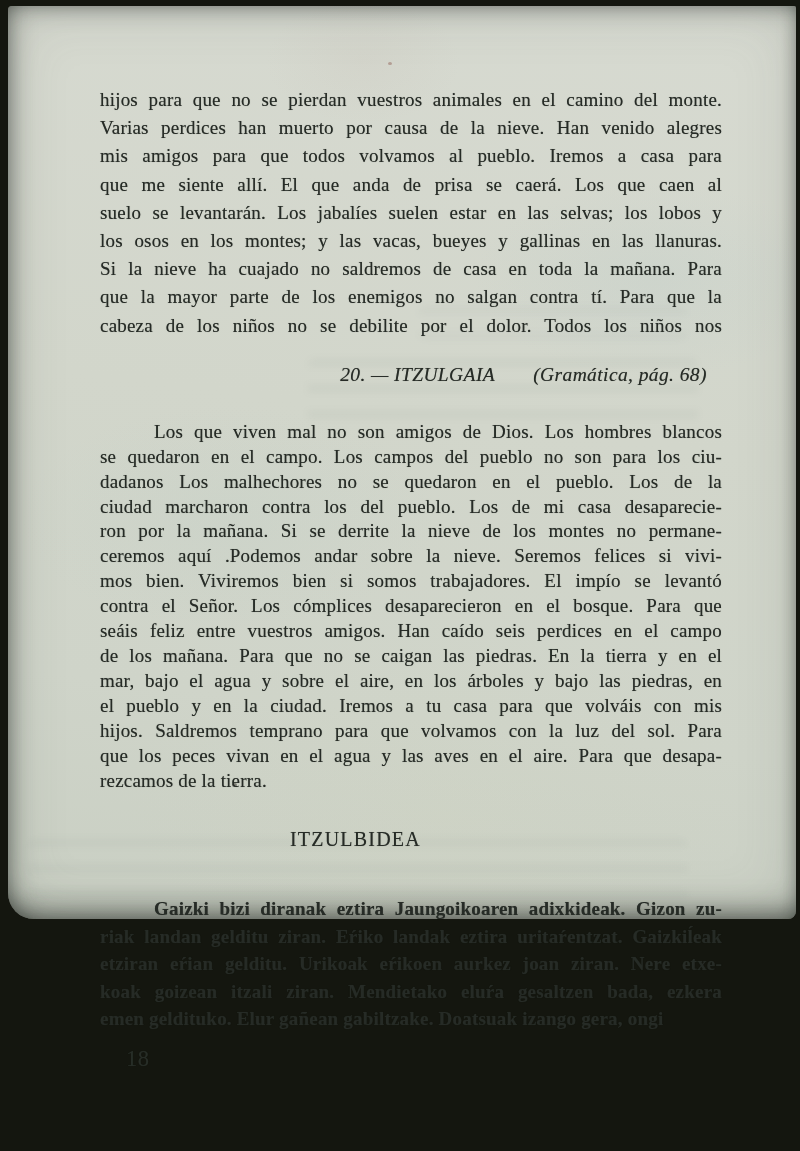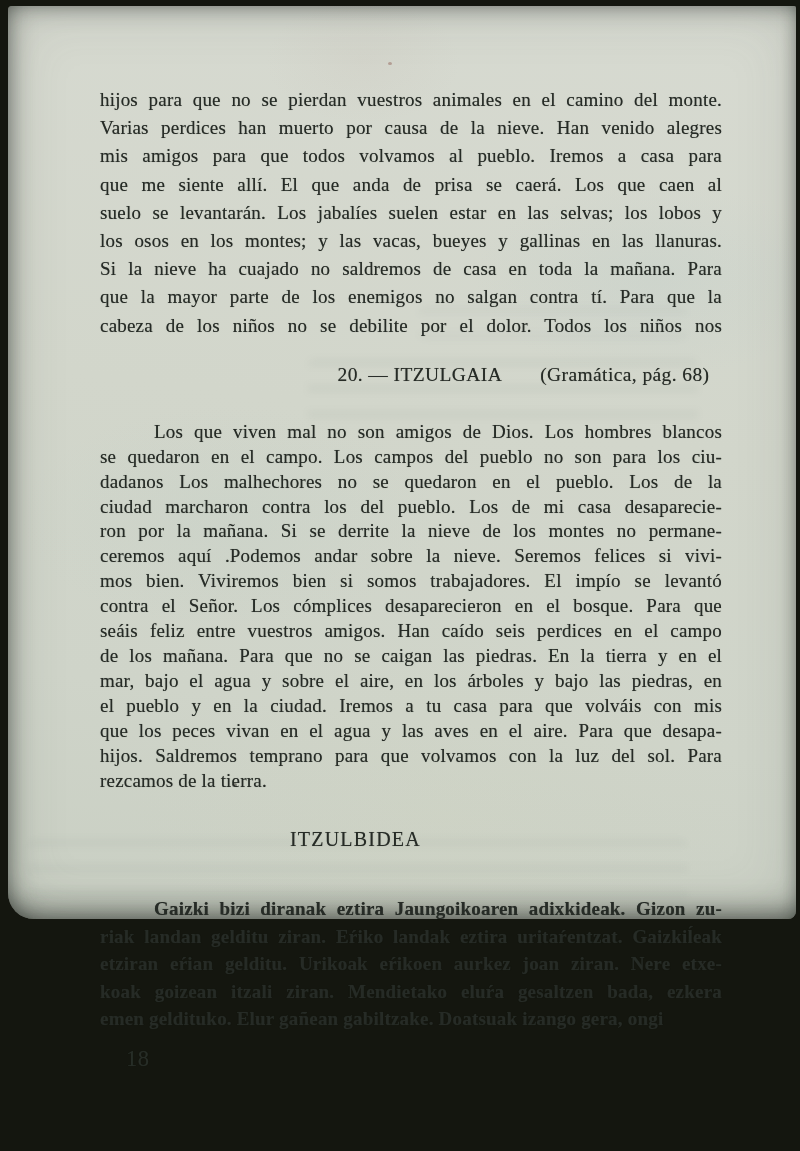--- a/index.html
+++ b/index.html
@@ -79,6 +79,7 @@
     padding-left:225px;
     white-space:nowrap;
     letter-spacing:.4px;
+    font-style:italic;
   }
   .heading-row .hgap { display:inline-block; width:38px; }
   .heading2 {

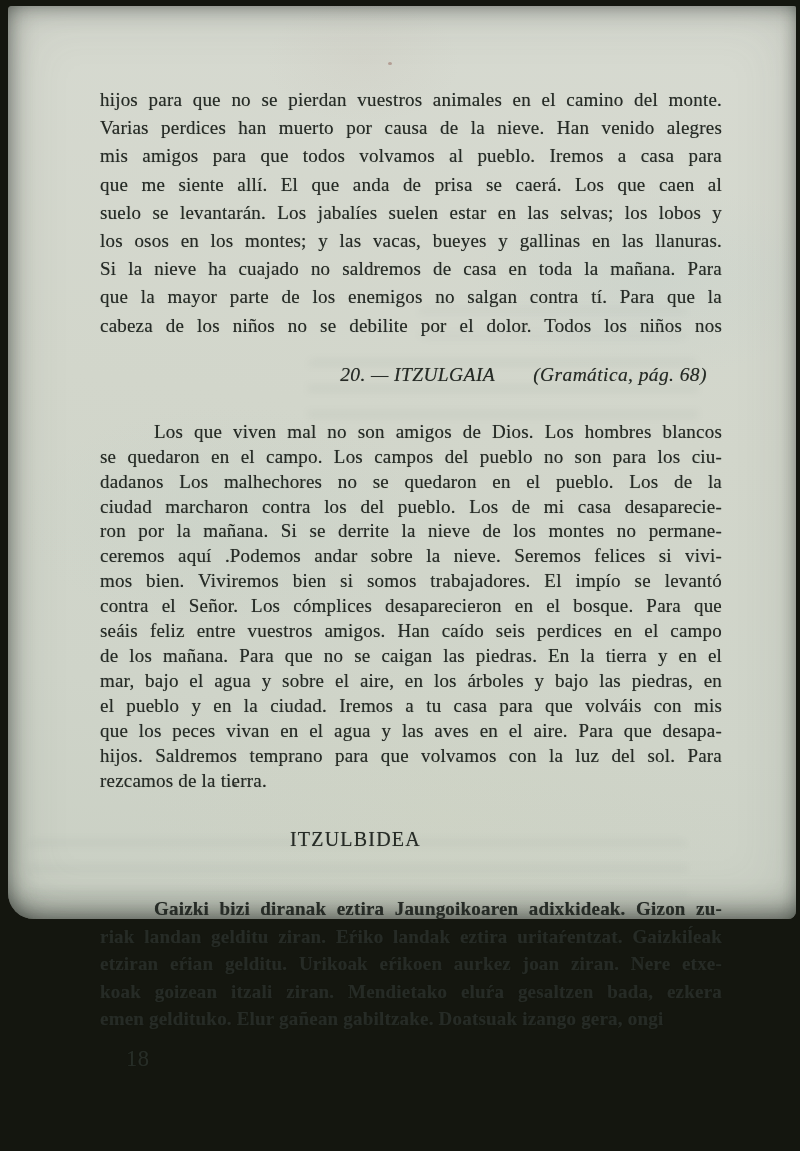--- a/index.html
+++ b/index.html
@@ -143,8 +143,8 @@
         <div class="tline">de los mañana. Para que no se caigan las piedras. En la tierra y en el</div>
         <div class="tline">mar, bajo el agua y sobre el aire, en los árboles y bajo las piedras, en</div>
         <div class="tline">el pueblo y en la ciudad. Iremos a tu casa para que volváis con mis</div>
+        <div class="tline">hijos. Saldremos temprano para que volvamos con la luz del sol. Para</div>
         <div class="tline">que los peces vivan en el agua y las aves en el aire. Para que desapa-</div>
-        <div class="tline">hijos. Saldremos temprano para que volvamos con la luz del sol. Para</div>
         <div class="tline tline-last">rezcamos de la tierra.</div>
       </div>
 

